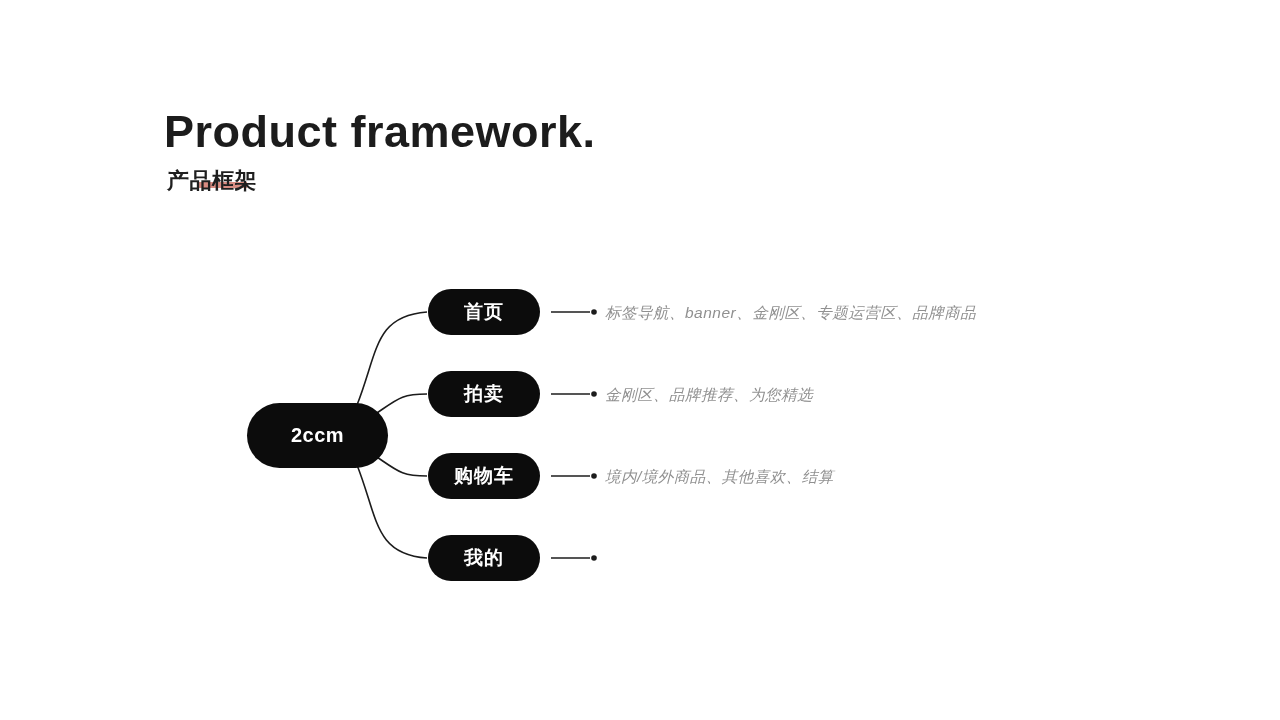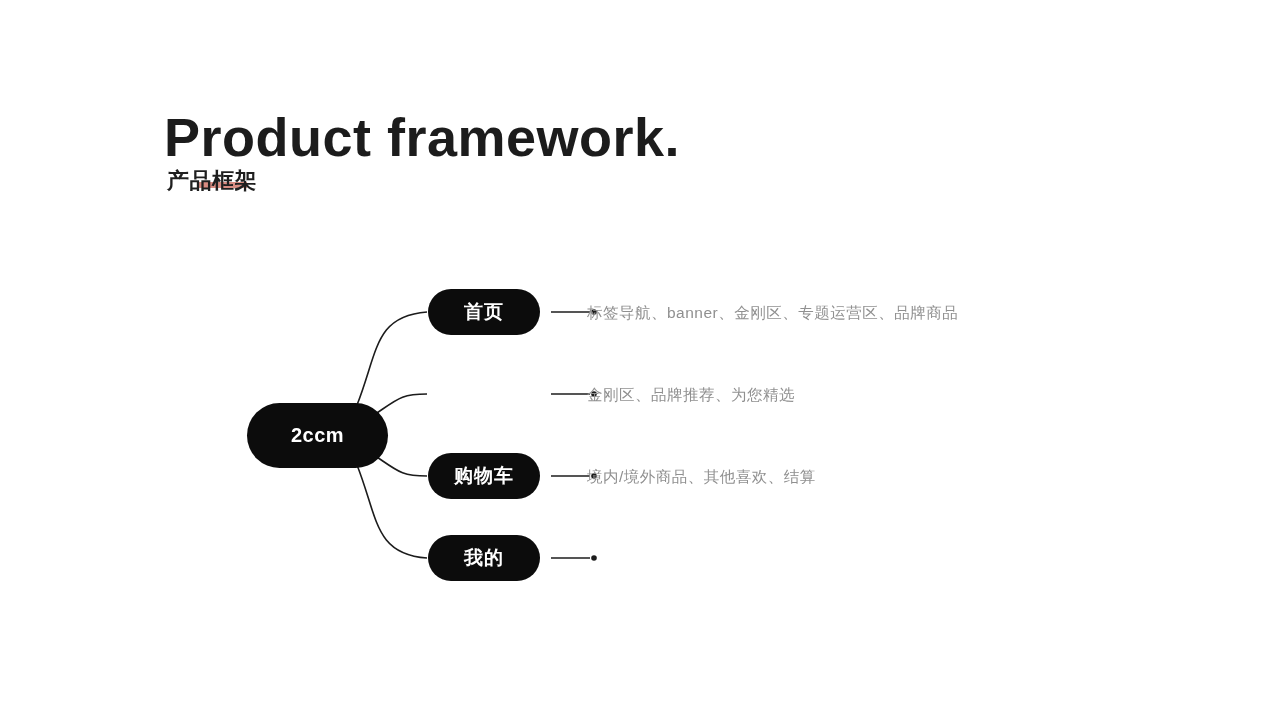--- a/index.html
+++ b/index.html
@@ -19,7 +19,7 @@
   .page-title {
     position: absolute;
     left: 164px; top: 106px;
-    font-size: 54px;
+    font-size: 45px;
     font-weight: 700;
     letter-spacing: 0.5px;
     color: #1c1c1c;

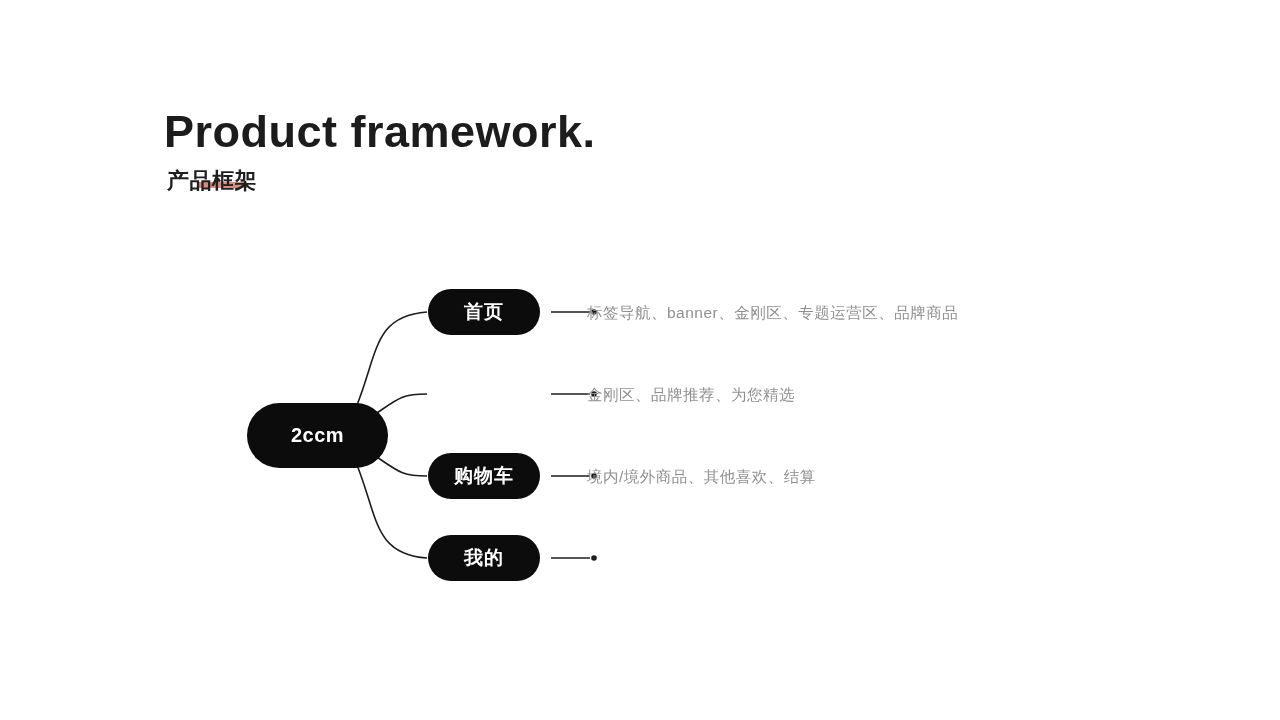--- a/index.html
+++ b/index.html
@@ -84,13 +84,14 @@
 
   .branch-desc {
     position: absolute;
-    left: 587px;
+    left: 605px;
     height: 21px;
     line-height: 21px;
     font-size: 15.5px;
     color: #909090;
     letter-spacing: 0.5px;
     white-space: nowrap;
+    font-style: italic;
   }
   .branch-desc.d0 { top: 302px; }
   .branch-desc.d1 { top: 384px; }

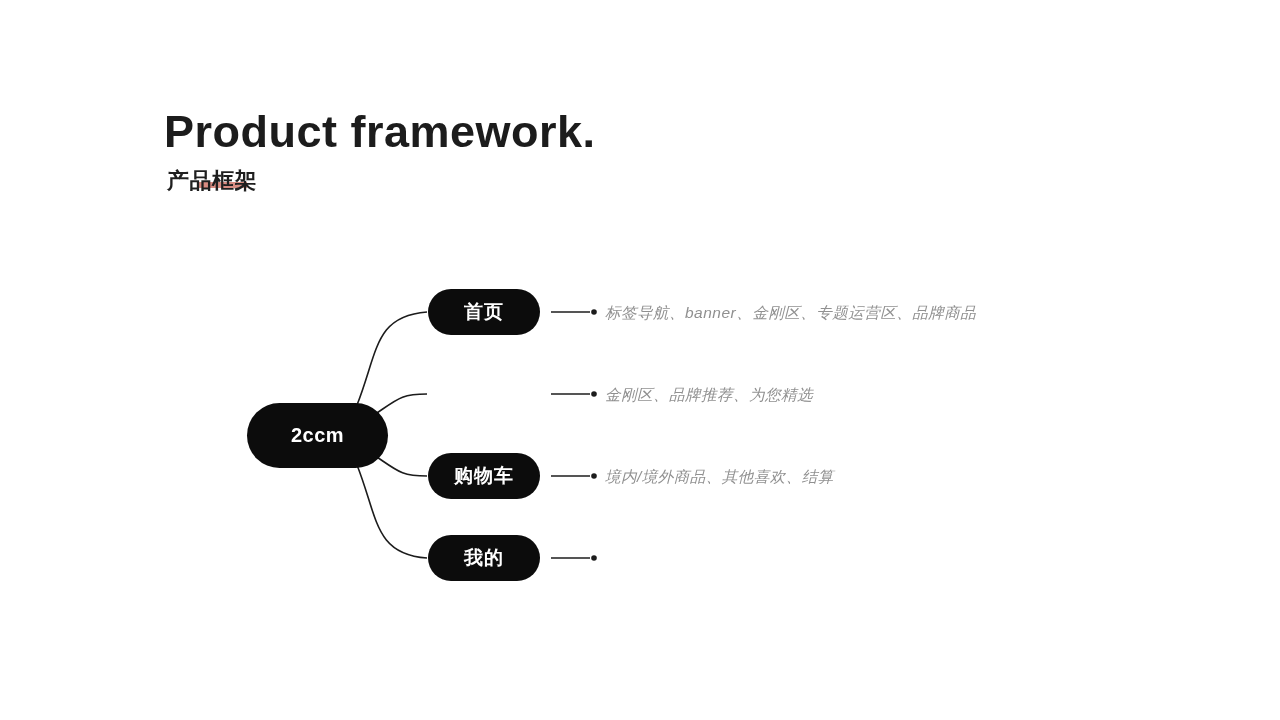--- a/index.html
+++ b/index.html
@@ -135,6 +135,9 @@
   <div class="node branch-node b0">
     <span>首页</span>
   </div>
+  <div class="node branch-node b1">
+    <span>拍卖</span>
+  </div>
   <div class="node branch-node b2">
     <span>购物车</span>
   </div>

